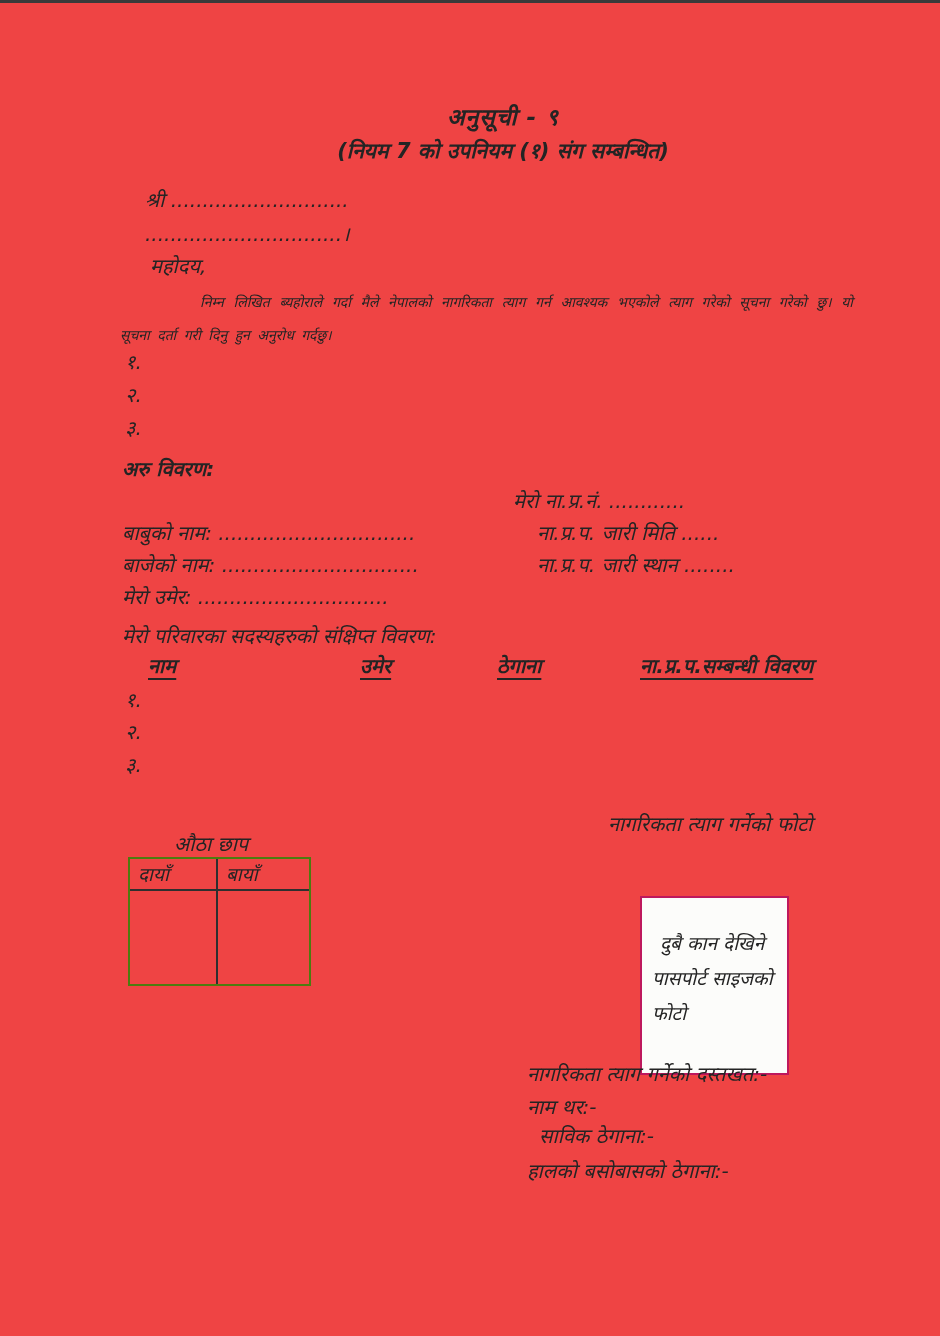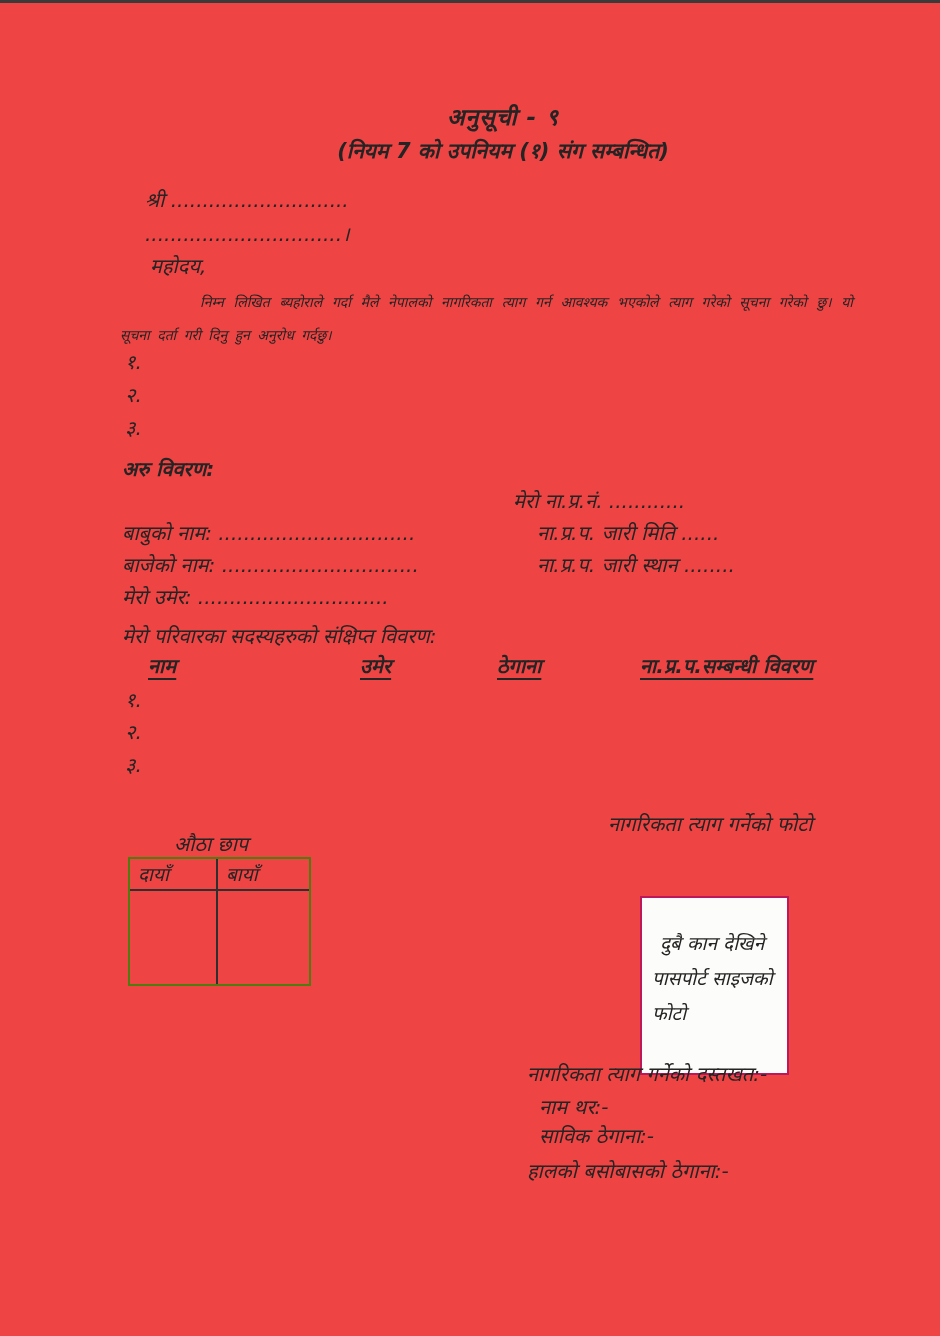--- a/index.html
+++ b/index.html
@@ -73,7 +73,7 @@
     text-indent: 8px; color: #242424;
   }
   .sig-1 { left: 527px; top: 1060px; }
-  .sig-2 { left: 527px; top: 1093px; margin-left: 12px; }
+  .sig-2 { left: 527px; top: 1093px; }
   .sig-3 { left: 527px; top: 1122px; margin-left: 12px; }
   .sig-4 { left: 527px; top: 1157px; }
 </style>

